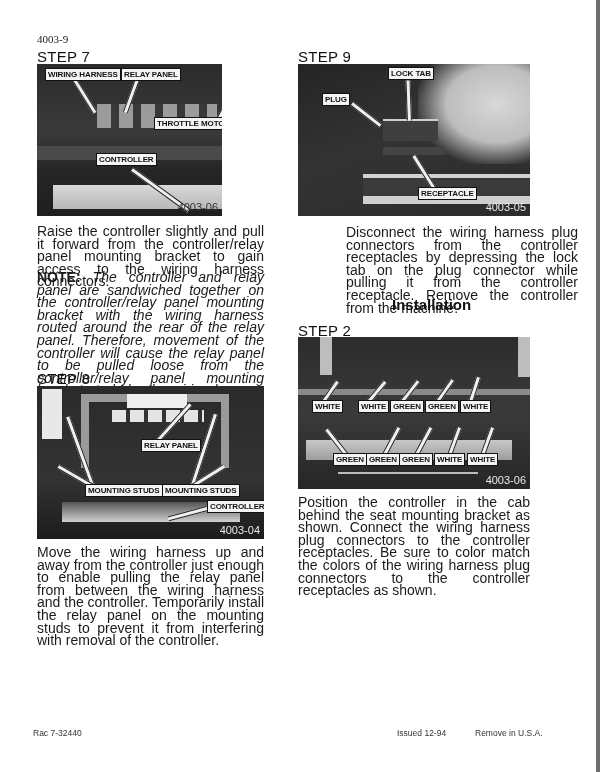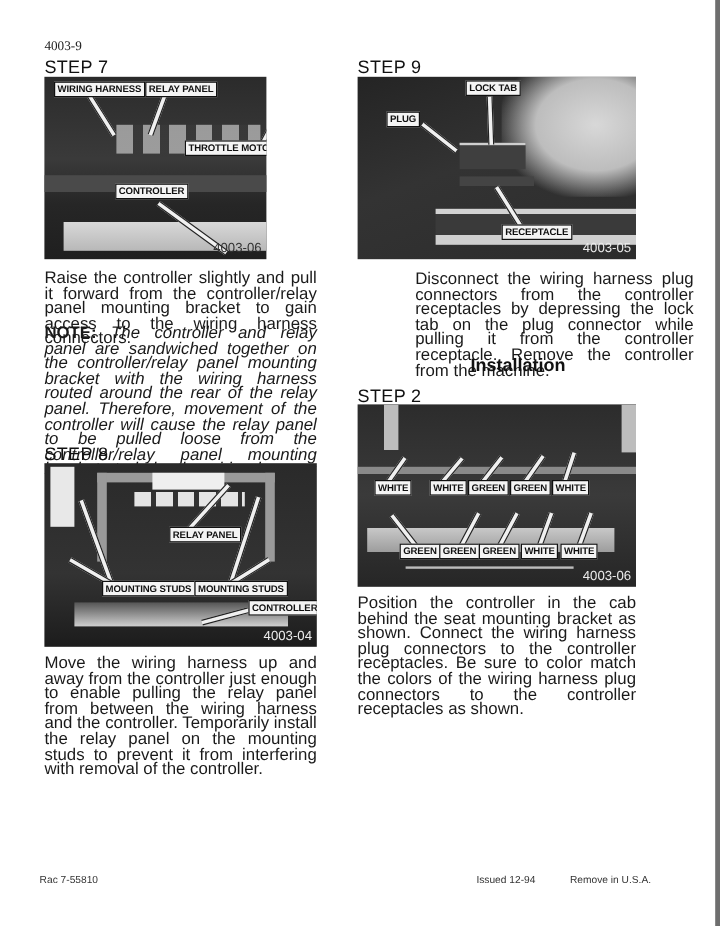--- a/index.html
+++ b/index.html
@@ -112,7 +112,7 @@
 </div>
 <div class="body-text" style="left:298px;top:496px;width:232px;">Position the controller in the cab behind the seat mounting bracket as shown. Connect the wiring harness plug connectors to the controller receptacles. Be sure to color match the colors of the wiring harness plug connectors to the controller receptacles as shown.</div>
 
-<div class="footer" style="left:33px;">Rac 7-55810</div>
+<div class="footer" style="left:33px;">Rac 7-32440</div>
 <div class="footer" style="left:397px;">Issued 12-94</div>
 <div class="footer" style="left:475px;">Remove in U.S.A.</div>
 

